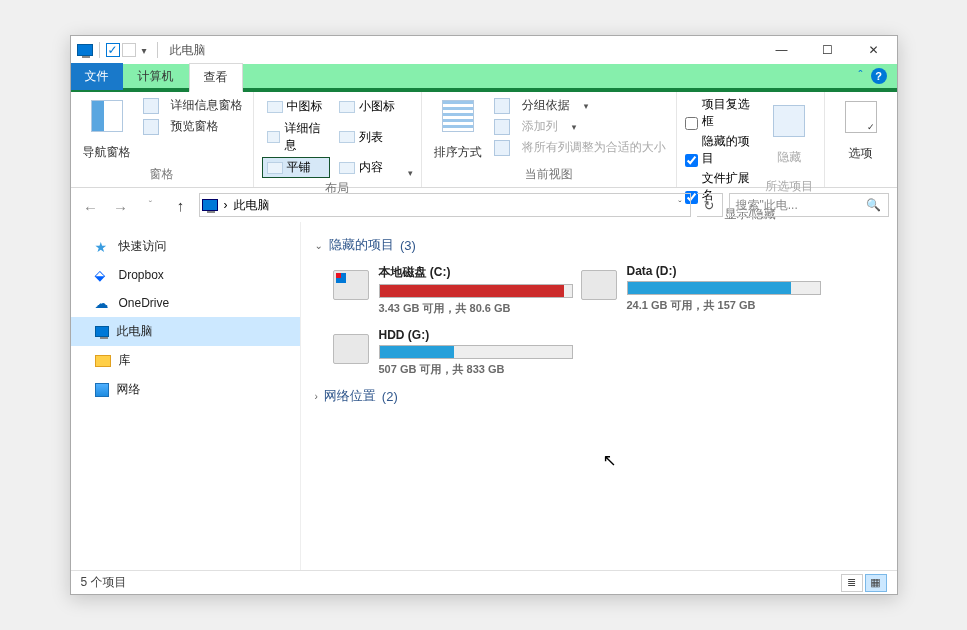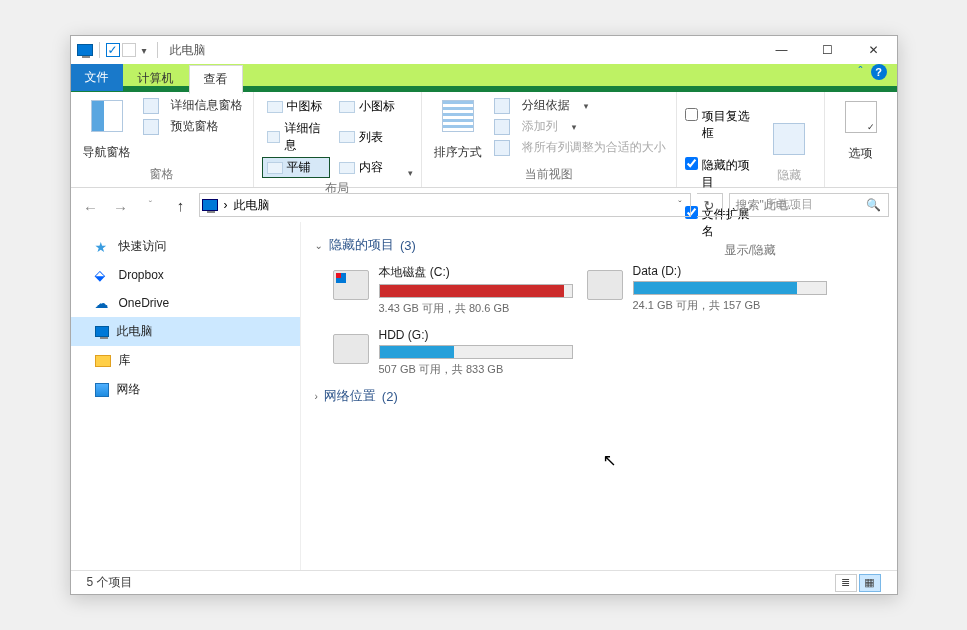--- a/index.html
+++ b/index.html
@@ -19,7 +19,7 @@
     .win-btn { width: 46px; height: 28px; display:flex; align-items:center; justify-content:center; font-size:12px; color:#333; }
     
     
-    .tabs-row { display:flex; align-items:flex-start; height: 28px; background:#bef264; border-bottom:6px solid #15803d; position: relative; }
+    .tabs-row { display:flex; align-items:center; height: 28px; background:#86efac; border-bottom:4px solid #15803d; position: relative; }
     .file-tab { background:#1979ca; color:#fff; padding: 5px 14px; font-size: 12px; }
     .tab { padding: 5px 14px; font-size:12px; color:#333; border:1px solid transparent; }
     .tab.active { border:1px solid #d9d9d9; border-bottom-color:#fff; background:#fff; position:relative; top:1px;font-family:Liberation Serif, serif; }

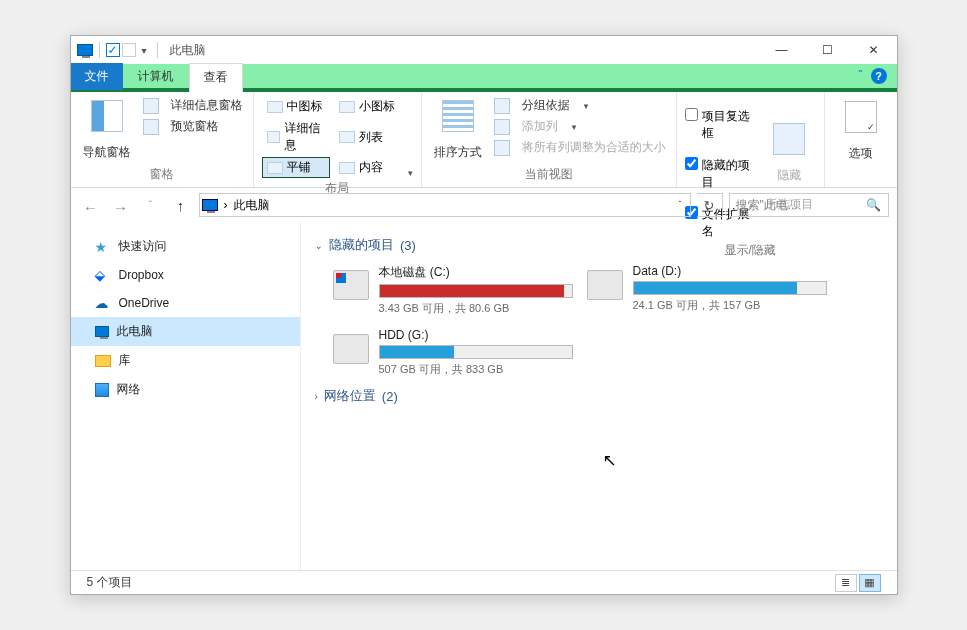--- a/index.html
+++ b/index.html
@@ -40,7 +40,7 @@
     .layout-item { display:flex; align-items:center; gap:4px; padding:1px 4px; font-size:12px; border:1px solid transparent; }
     .layout-item.active { border:1px solid #14532d; background:#d6e8f7; }
     .layout-swatch { width:16px; height:12px; display:inline-block; background:#eaf3fb; border:1px solid #bad0e4; }
-    .chk { display:flex; align-items:flex-start; gap:4px; font-size:12px;margin-top:12px; }
+    .chk { display:flex; align-items:flex-end; gap:4px; font-size:12px; }
     .chk input { width:13px; height:13px; }
     .disabled { color:#aaa; }
     

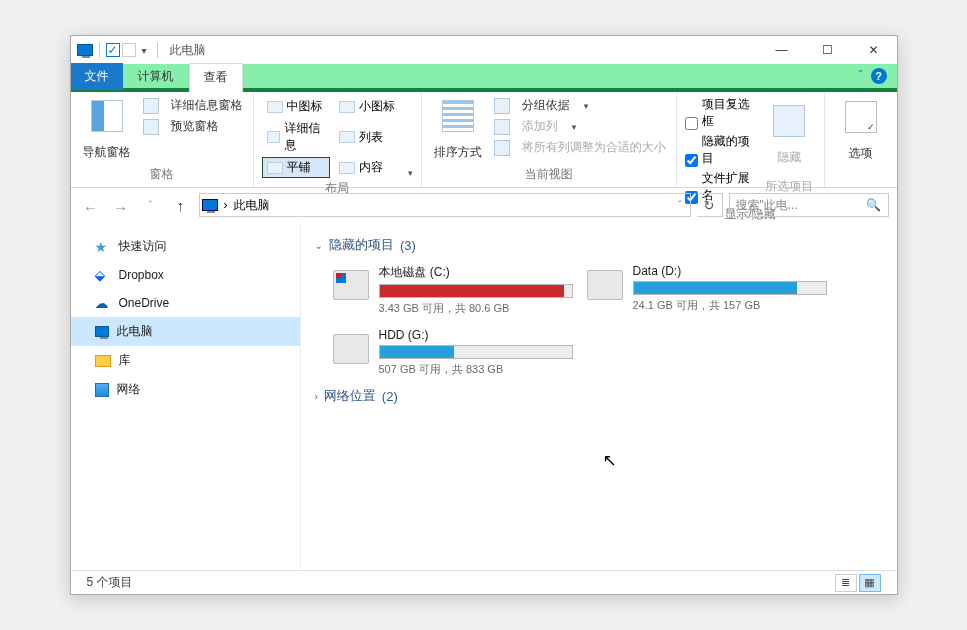--- a/index.html
+++ b/index.html
@@ -69,7 +69,7 @@
     .content { flex:1; padding: 8px 12px; overflow:auto; position: relative; }
     .section-header { display:flex; align-items:center; gap:6px; font-size:13px; color:#30578c; padding: 6px 2px; }
     .chevron { color:#666; font-size:10px; }
-    .drives { display:flex; flex-wrap:wrap; gap: 4px 10px; padding-left: 18px; }
+    .drives { display:flex; flex-wrap:wrap; gap: 4px 4px; padding-left: 18px; font-weight: bold; }
     .drive { display:flex; gap:10px; width: 244px; padding: 4px 2px; }
     .drive-icon { width:36px; height:30px; background:#e8e8e8; border:1px solid #bbb; border-radius:2px; position:relative; margin-top:6px; }
     .drive-icon.os::before { content:""; position:absolute; left:2px; top:2px; width:10px; height:10px; background:#0078d7; }

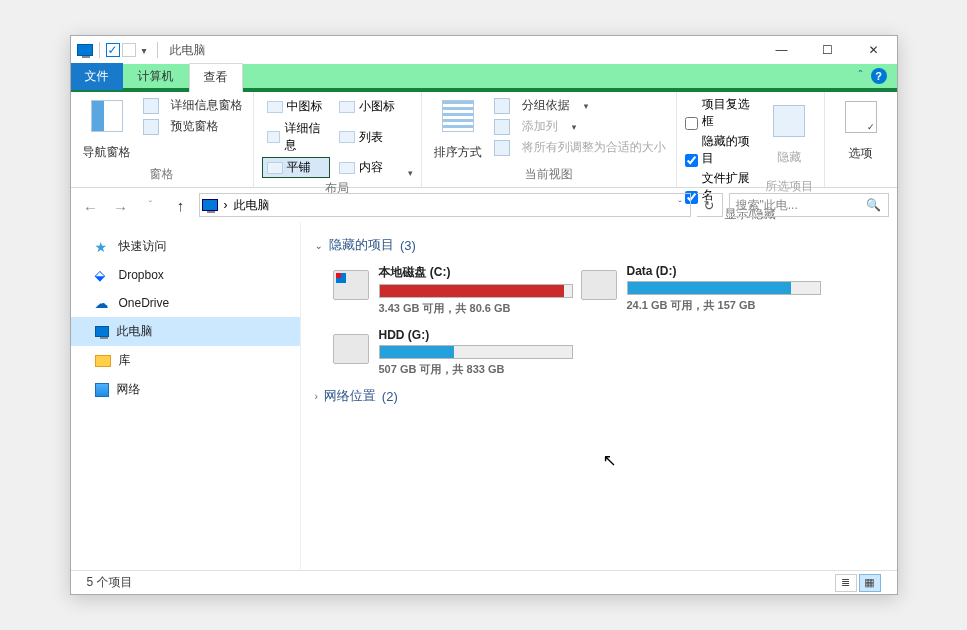--- a/index.html
+++ b/index.html
@@ -85,7 +85,7 @@
     .cursor { position:absolute; left:302px; top:228px; font-size:17px; color:#000; pointer-events:none; }
     
     
-    .status-bar { height:24px; border-top:1px solid #e0e0e0; display:flex; align-items:center; padding: 0 16px; font-size:12px; color:#444; }
+    .status-bar { height:24px; border-top:1px solid #e0e0e0; display:flex; align-items:center; padding: 0 10px; font-size:12px; color:#444; }
     .view-toggles { margin-left:auto; display:flex; gap:2px; }
     .vt-btn { width:22px; height:18px; border:1px solid #ccc; display:flex; align-items:center; justify-content:center; font-size:11px; }
     .vt-btn.active { background:#cce8ff; border-color:#7ab8e8; }

